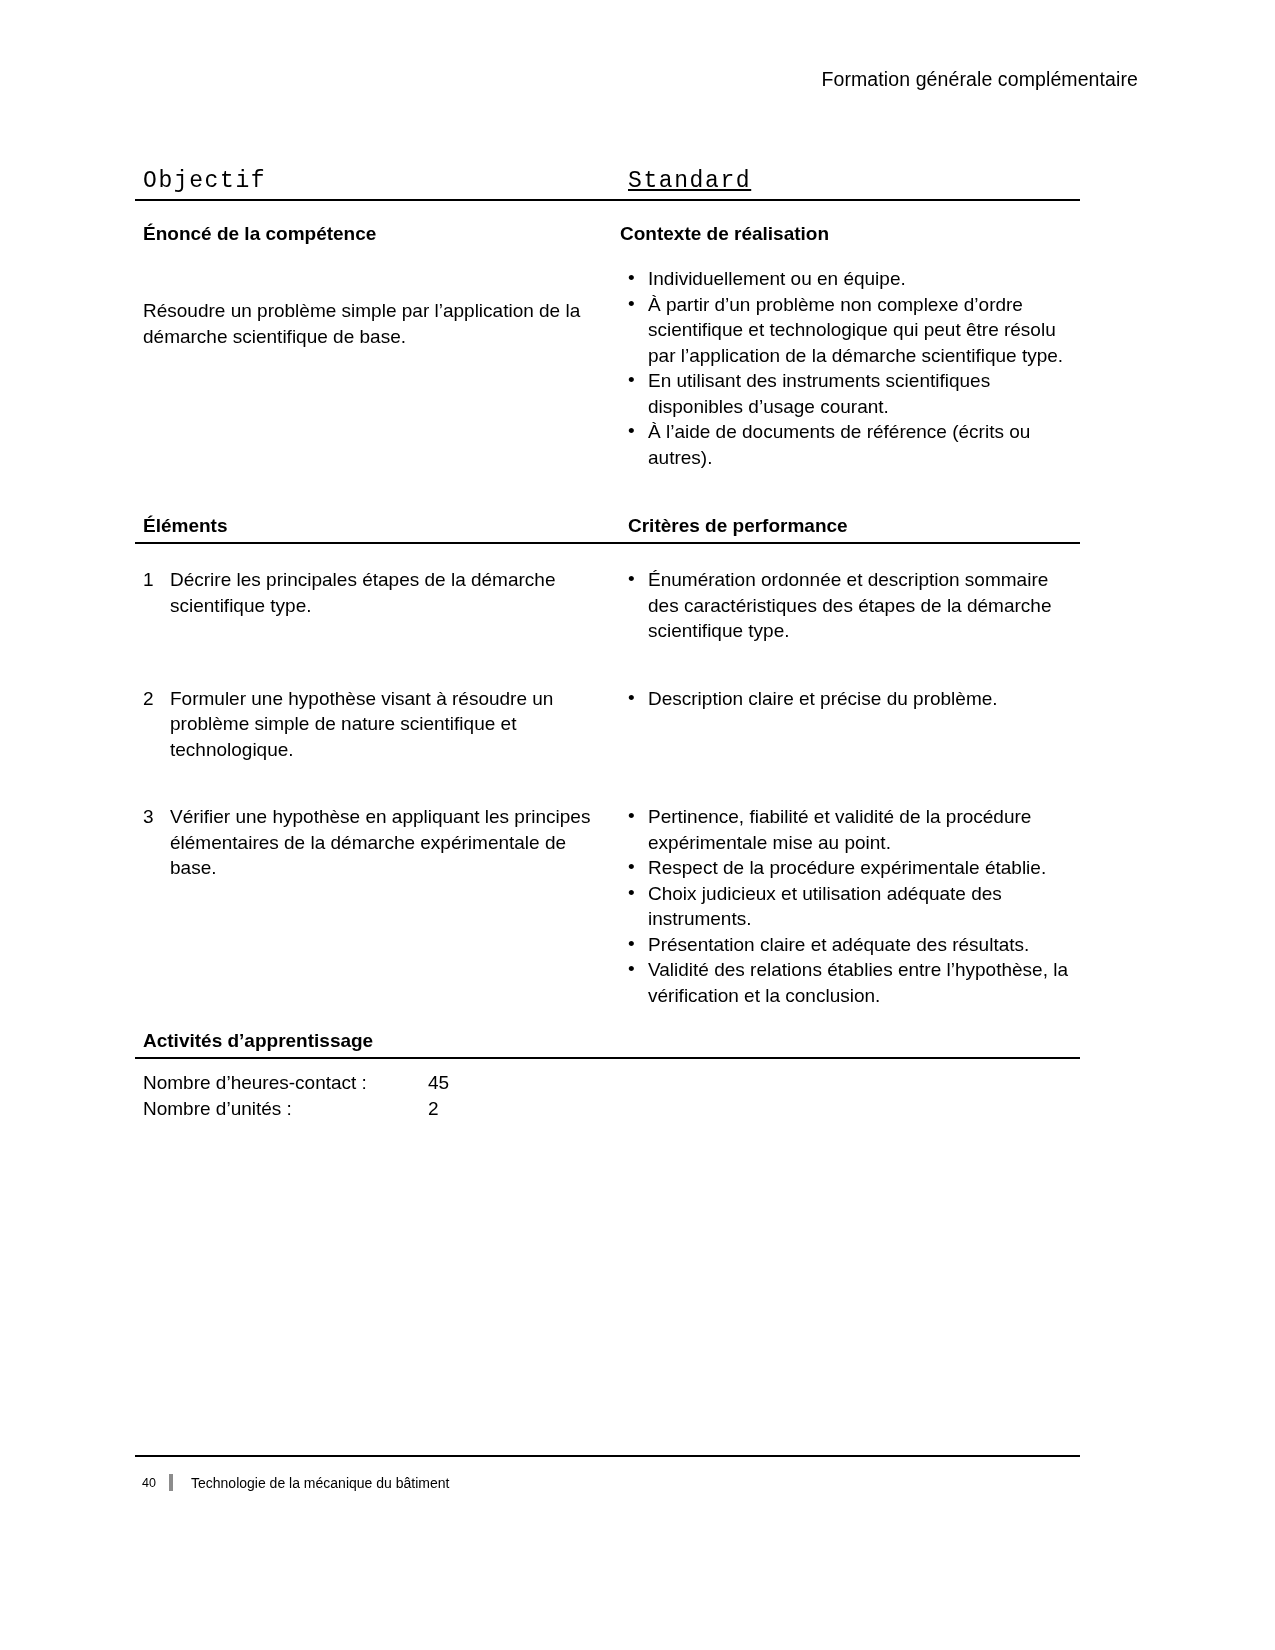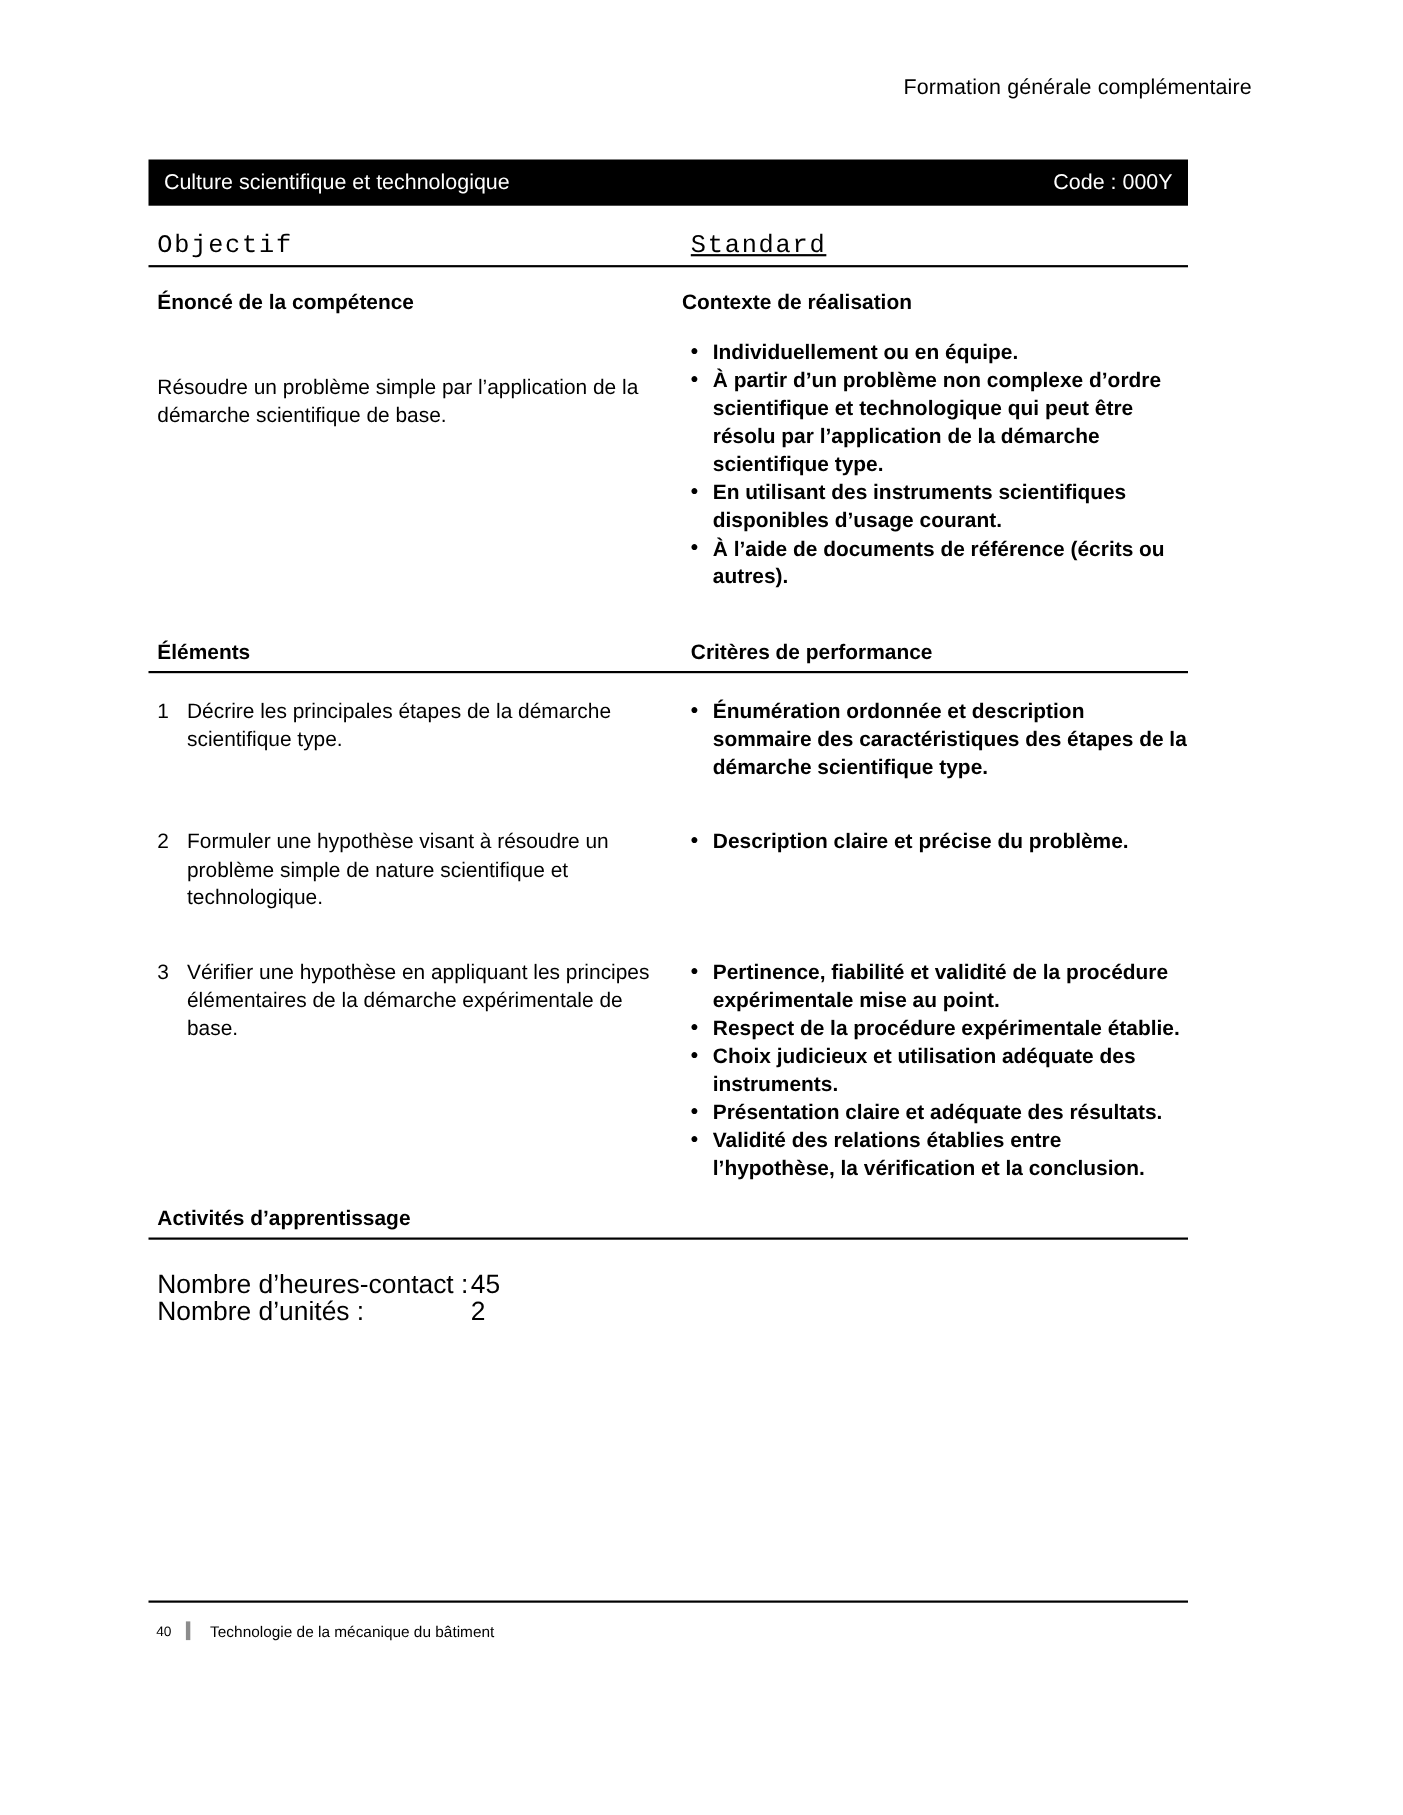--- a/index.html
+++ b/index.html
@@ -190,10 +190,6 @@
 
   <div class="content">
 
-    <div class="title-bar">
-      <span>Culture scientifique et technologique</span>
-      <span>Code : 000Y</span>
-    </div>
 
     <div class="os-row">
       <div class="os-left">Objectif</div>

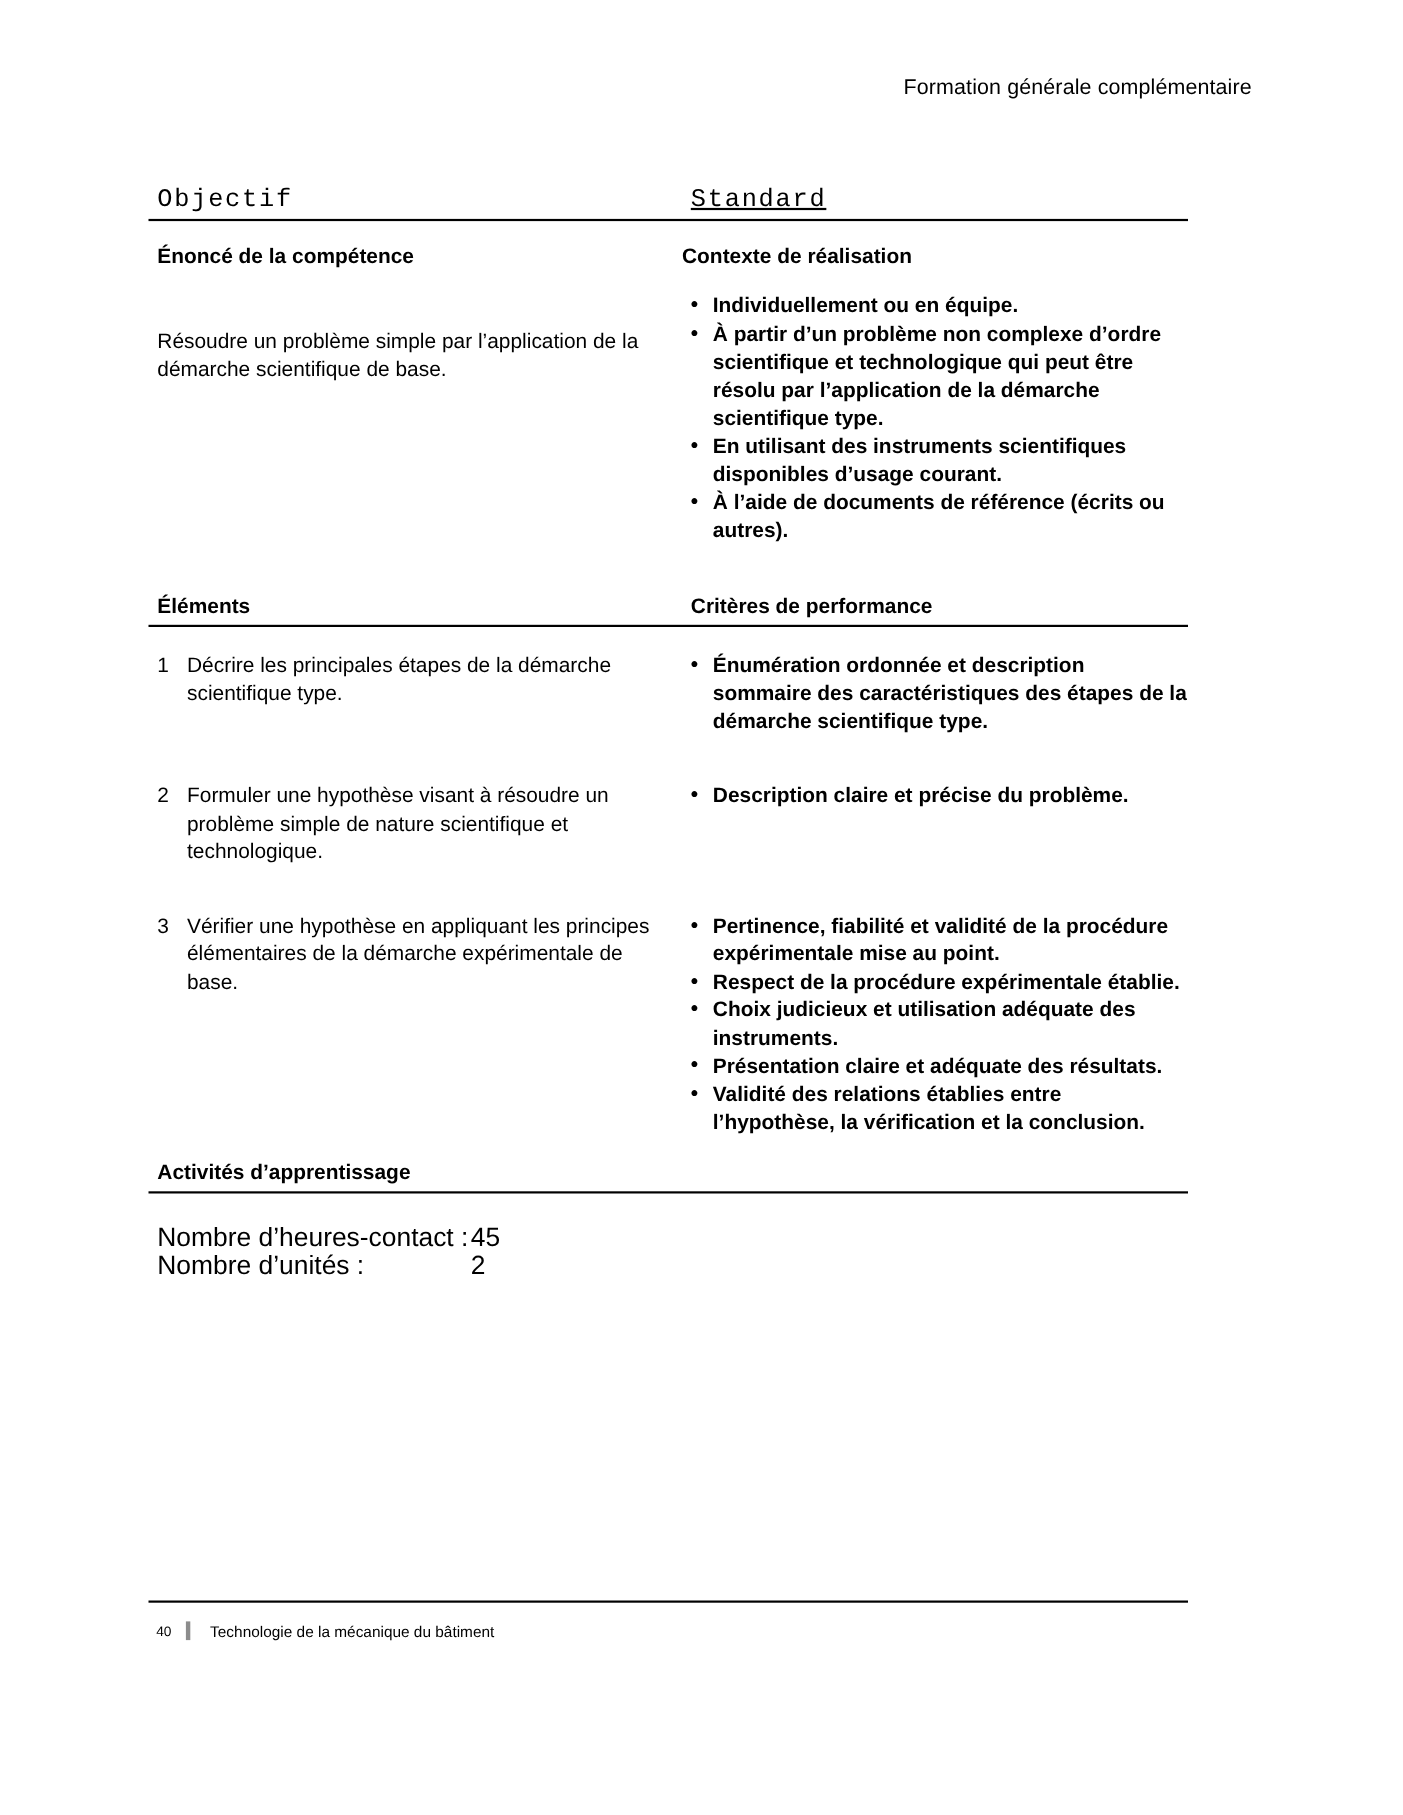--- a/index.html
+++ b/index.html
@@ -103,7 +103,6 @@
     font-size: 19px;
     line-height: 25.5px;
     margin-bottom: 0px;
-    font-weight: bold;
   }
   ul.bullets li::before {
     content: "\2022";

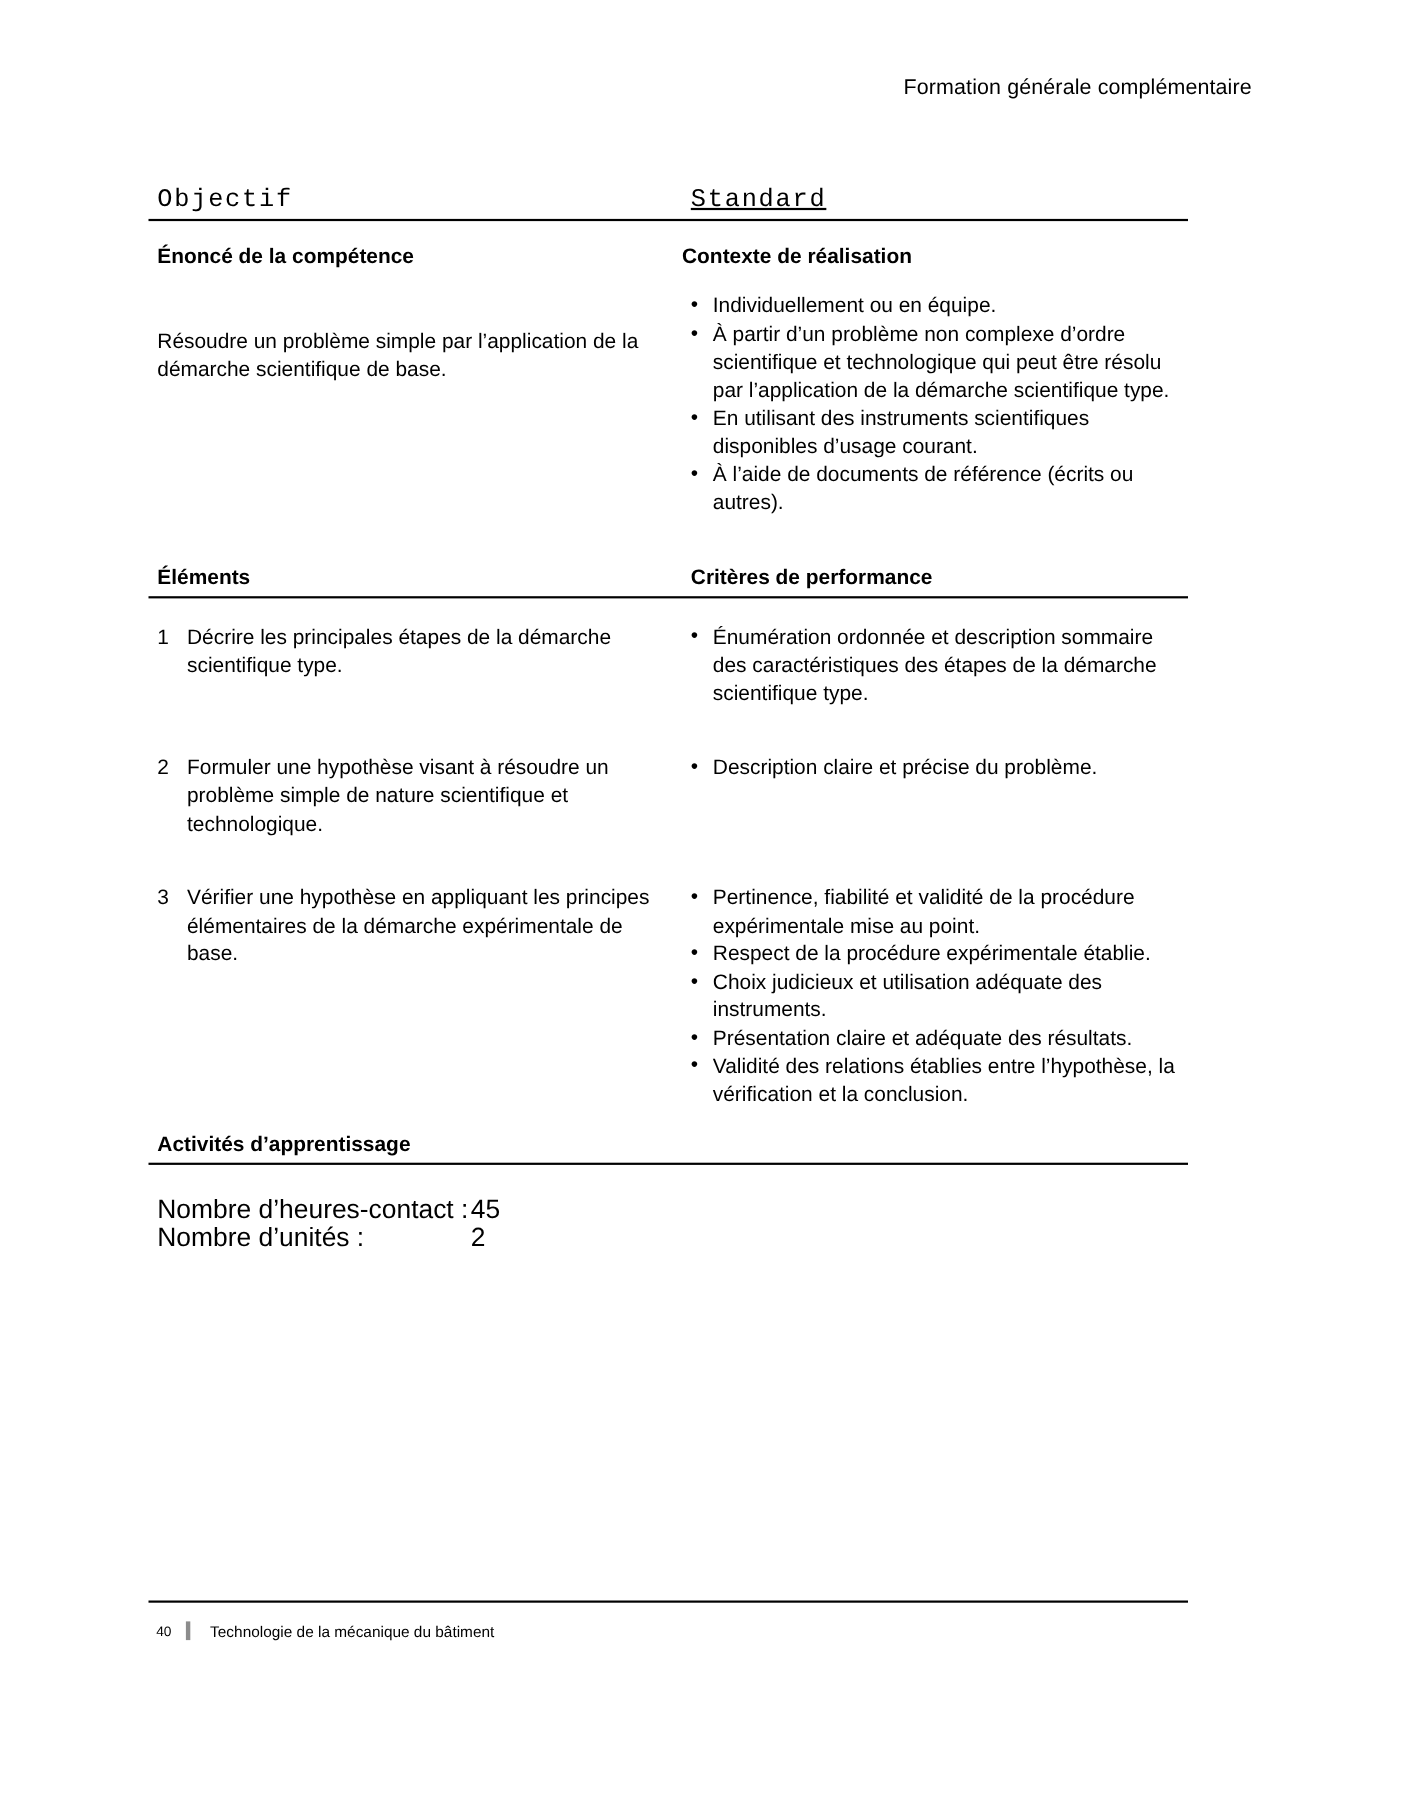--- a/index.html
+++ b/index.html
@@ -136,9 +136,9 @@
     font-weight: bold;
   }
   .hours-block {
-    margin-top: 28px;
+    margin-top: 11px;
     padding-left: 8px;
-    font-size: 24px;
+    font-size: 19px;
     line-height: 25.5px;
   }
   .hours-line {

